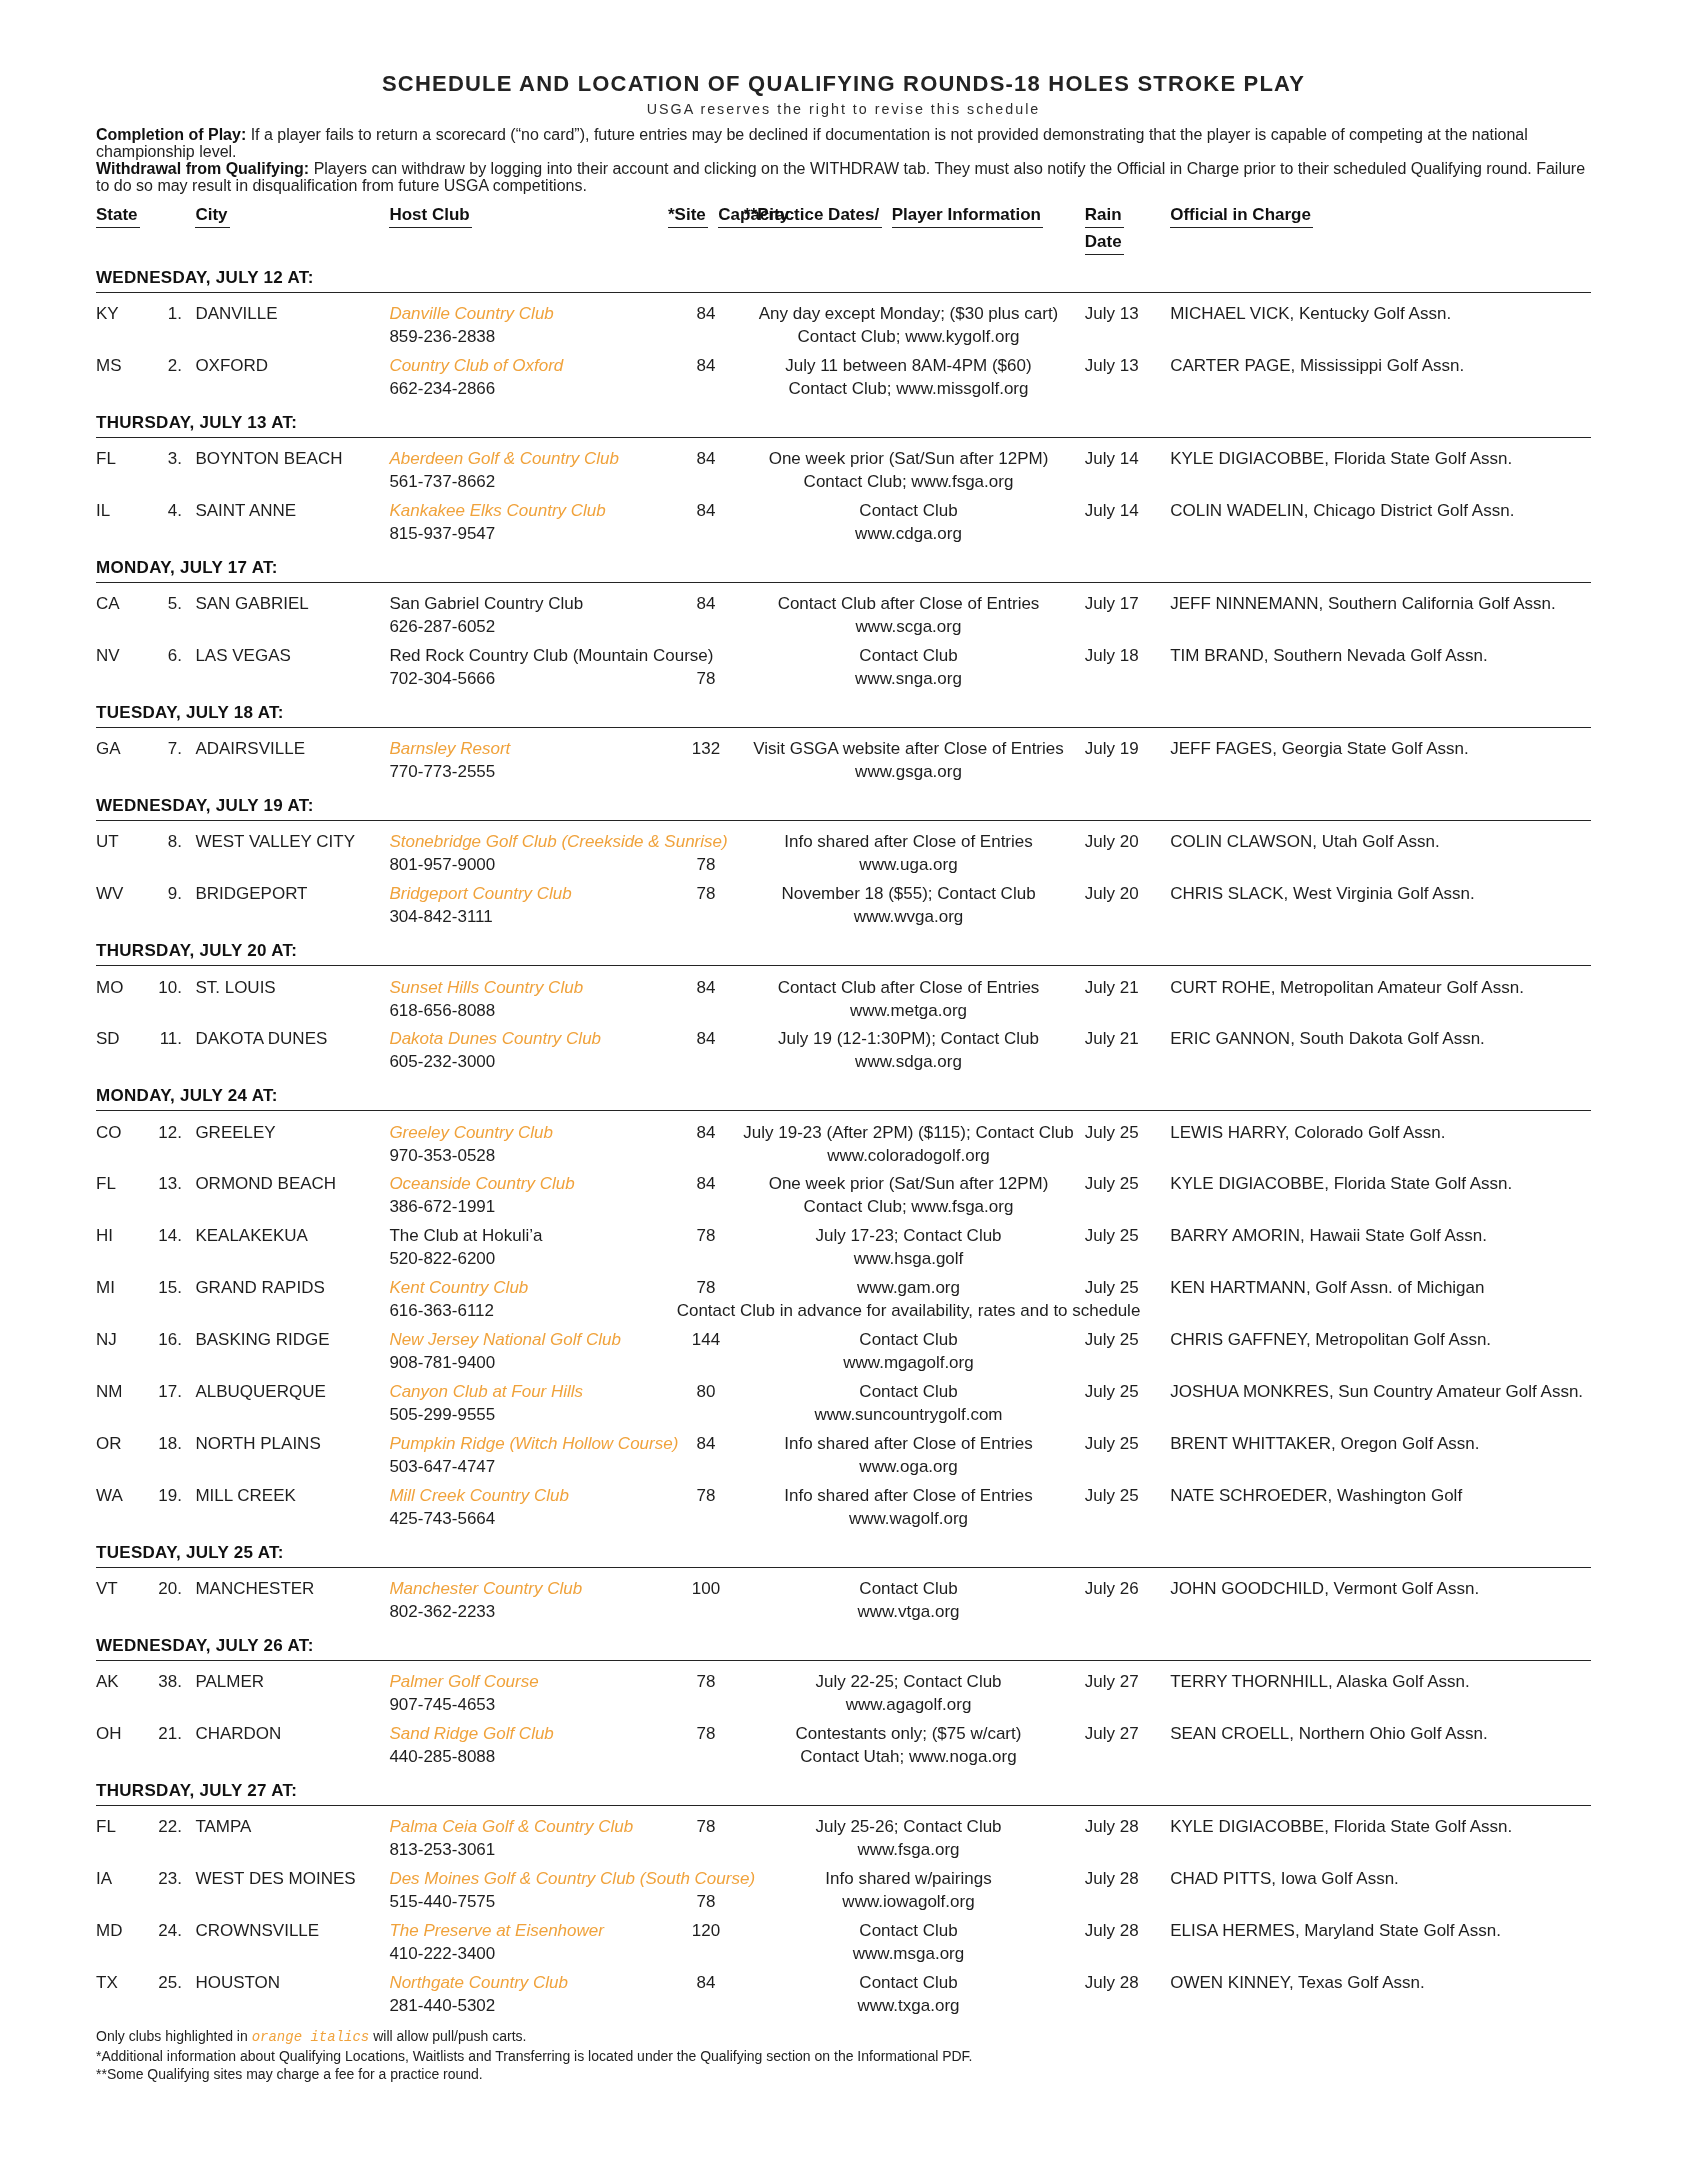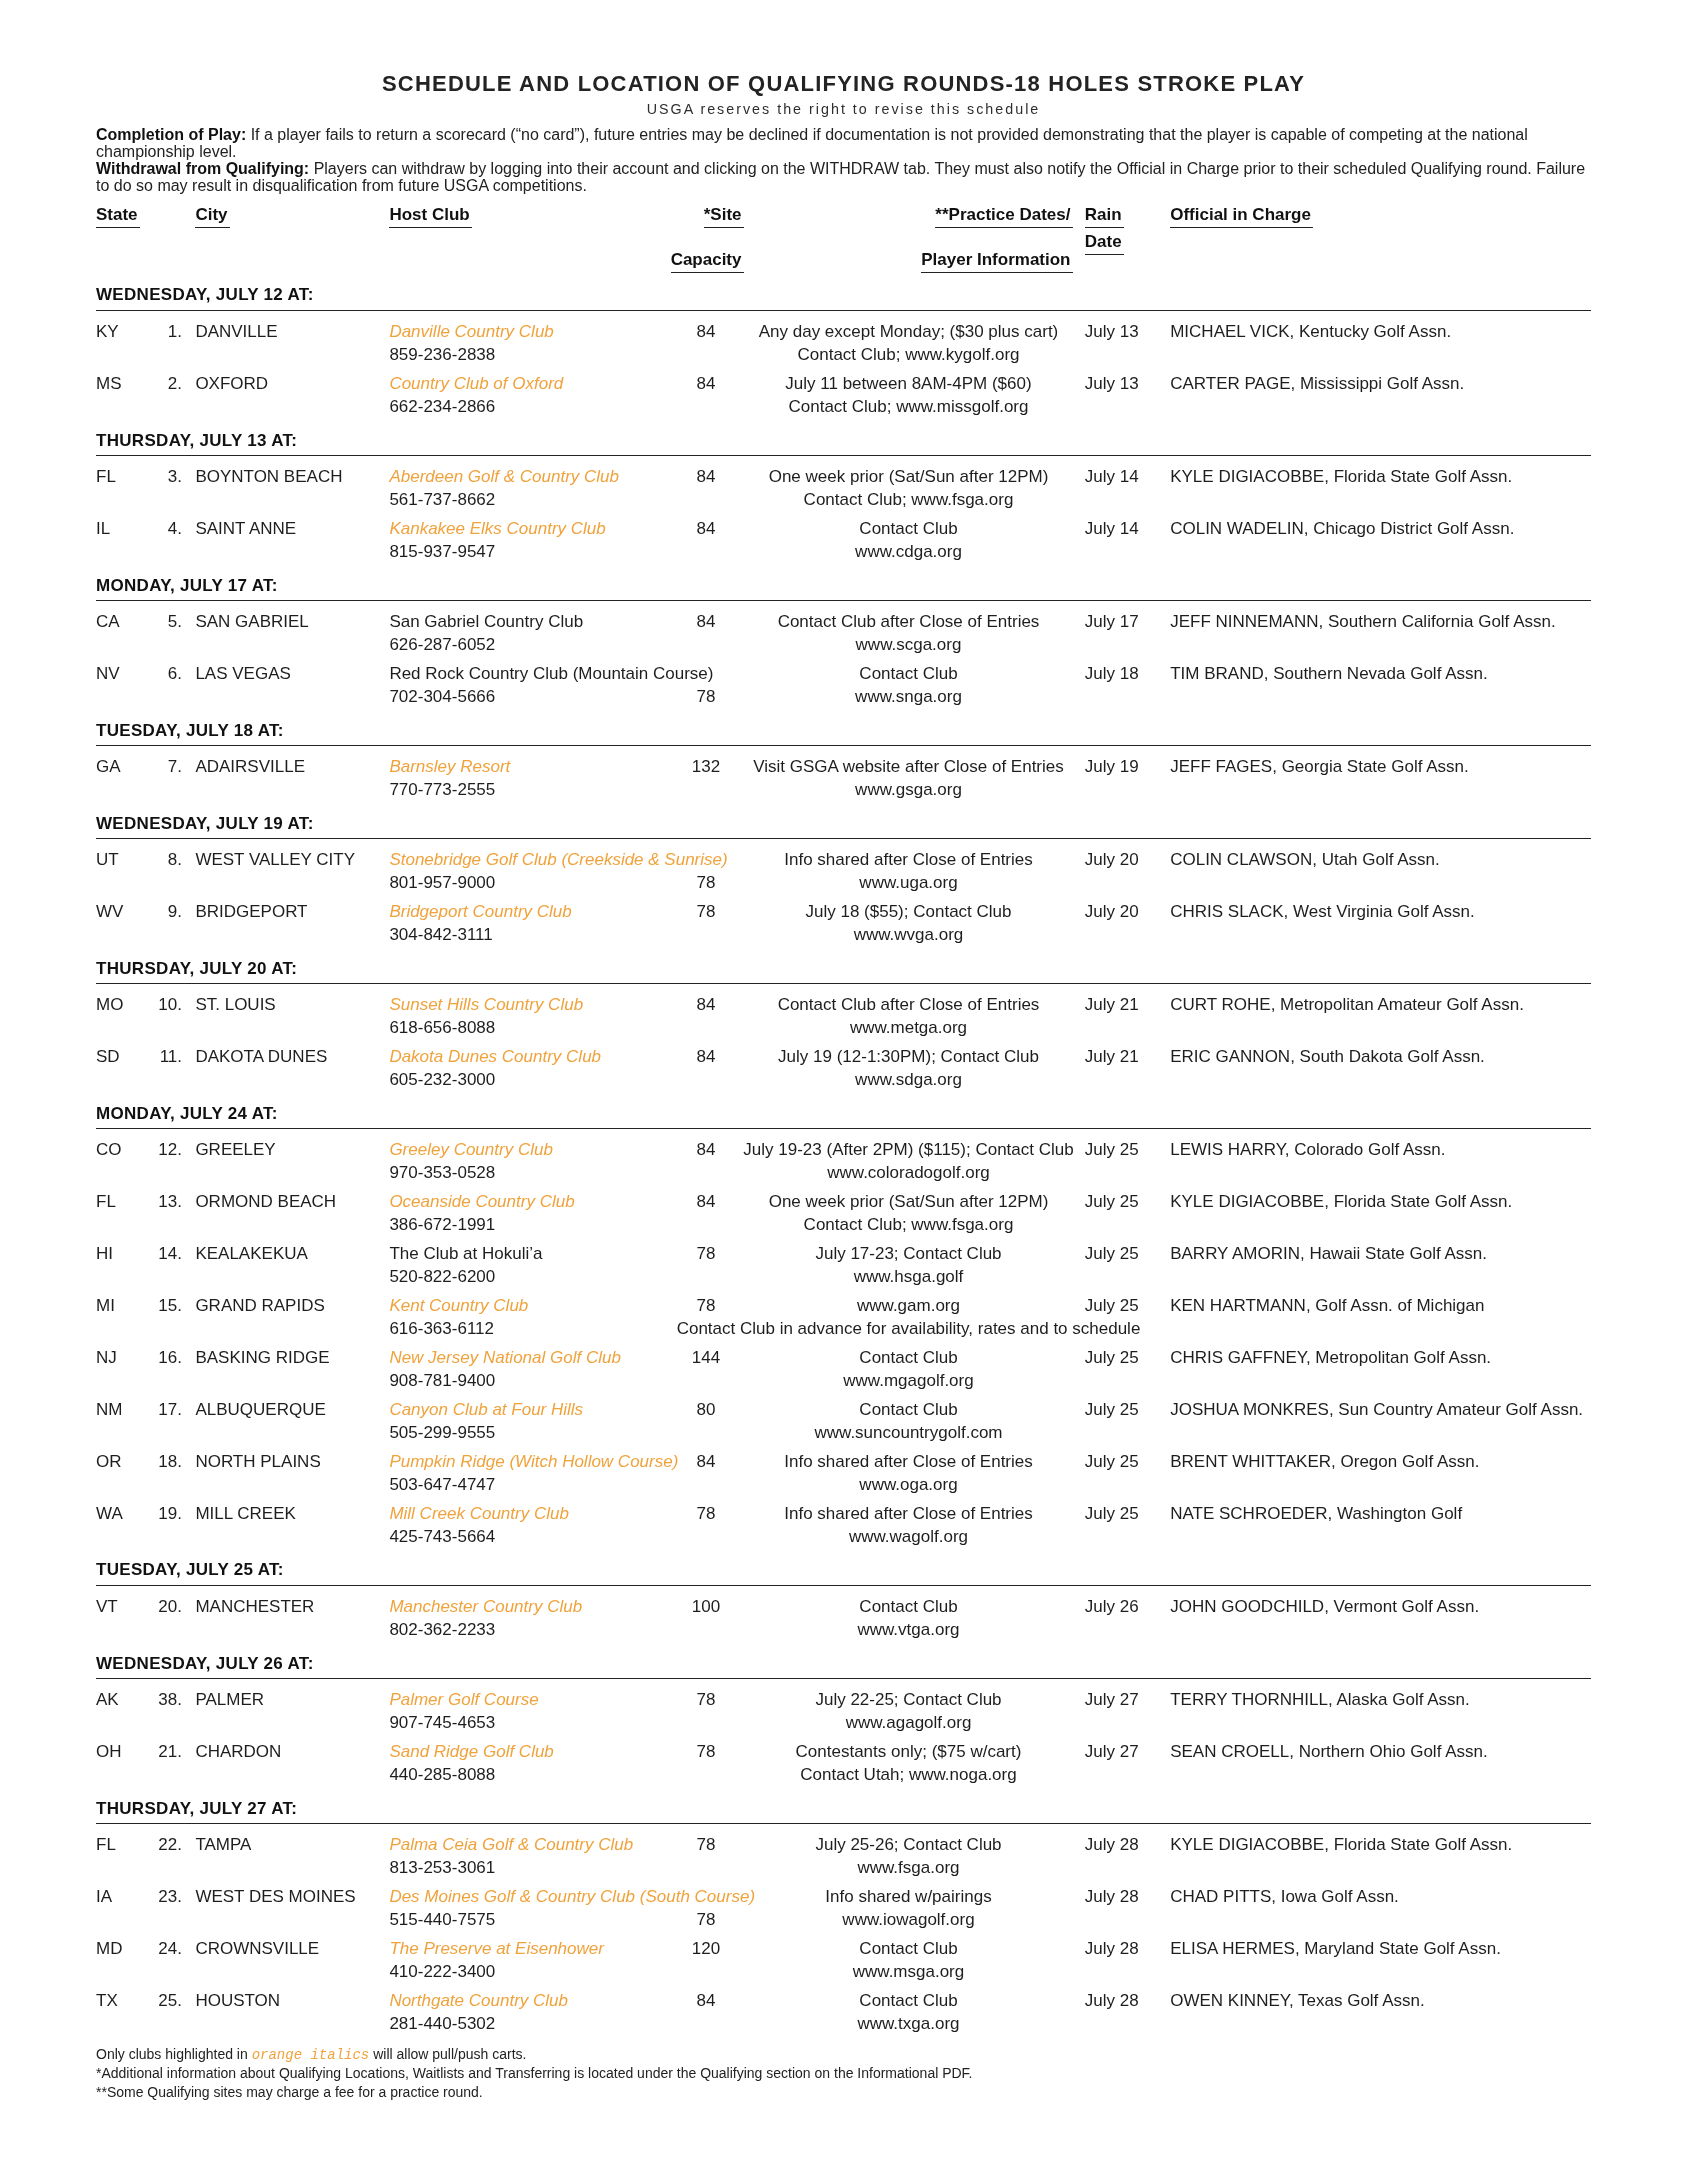--- a/index.html
+++ b/index.html
@@ -33,7 +33,7 @@
   .cols .u { display:inline-block; border-bottom:1.7px solid #222; padding:0 2.5px 1.7px 0; }
   .cols .ct { padding-left:8.4px; }
   .cols .cl { padding-left:8.4px; }
-  .cols .ctr { display:flex; flex-direction:column; align-items:flex-end; gap:22px; }
+  .cols .ctr { display:flex; flex-direction:row; align-items:flex-start; gap:10px; }
   .cols .rn { display:flex; flex-direction:column; align-items:flex-start; gap:4.2px; padding-left:11.8px; }
   .cols .of { padding-left:4.2px; }
 

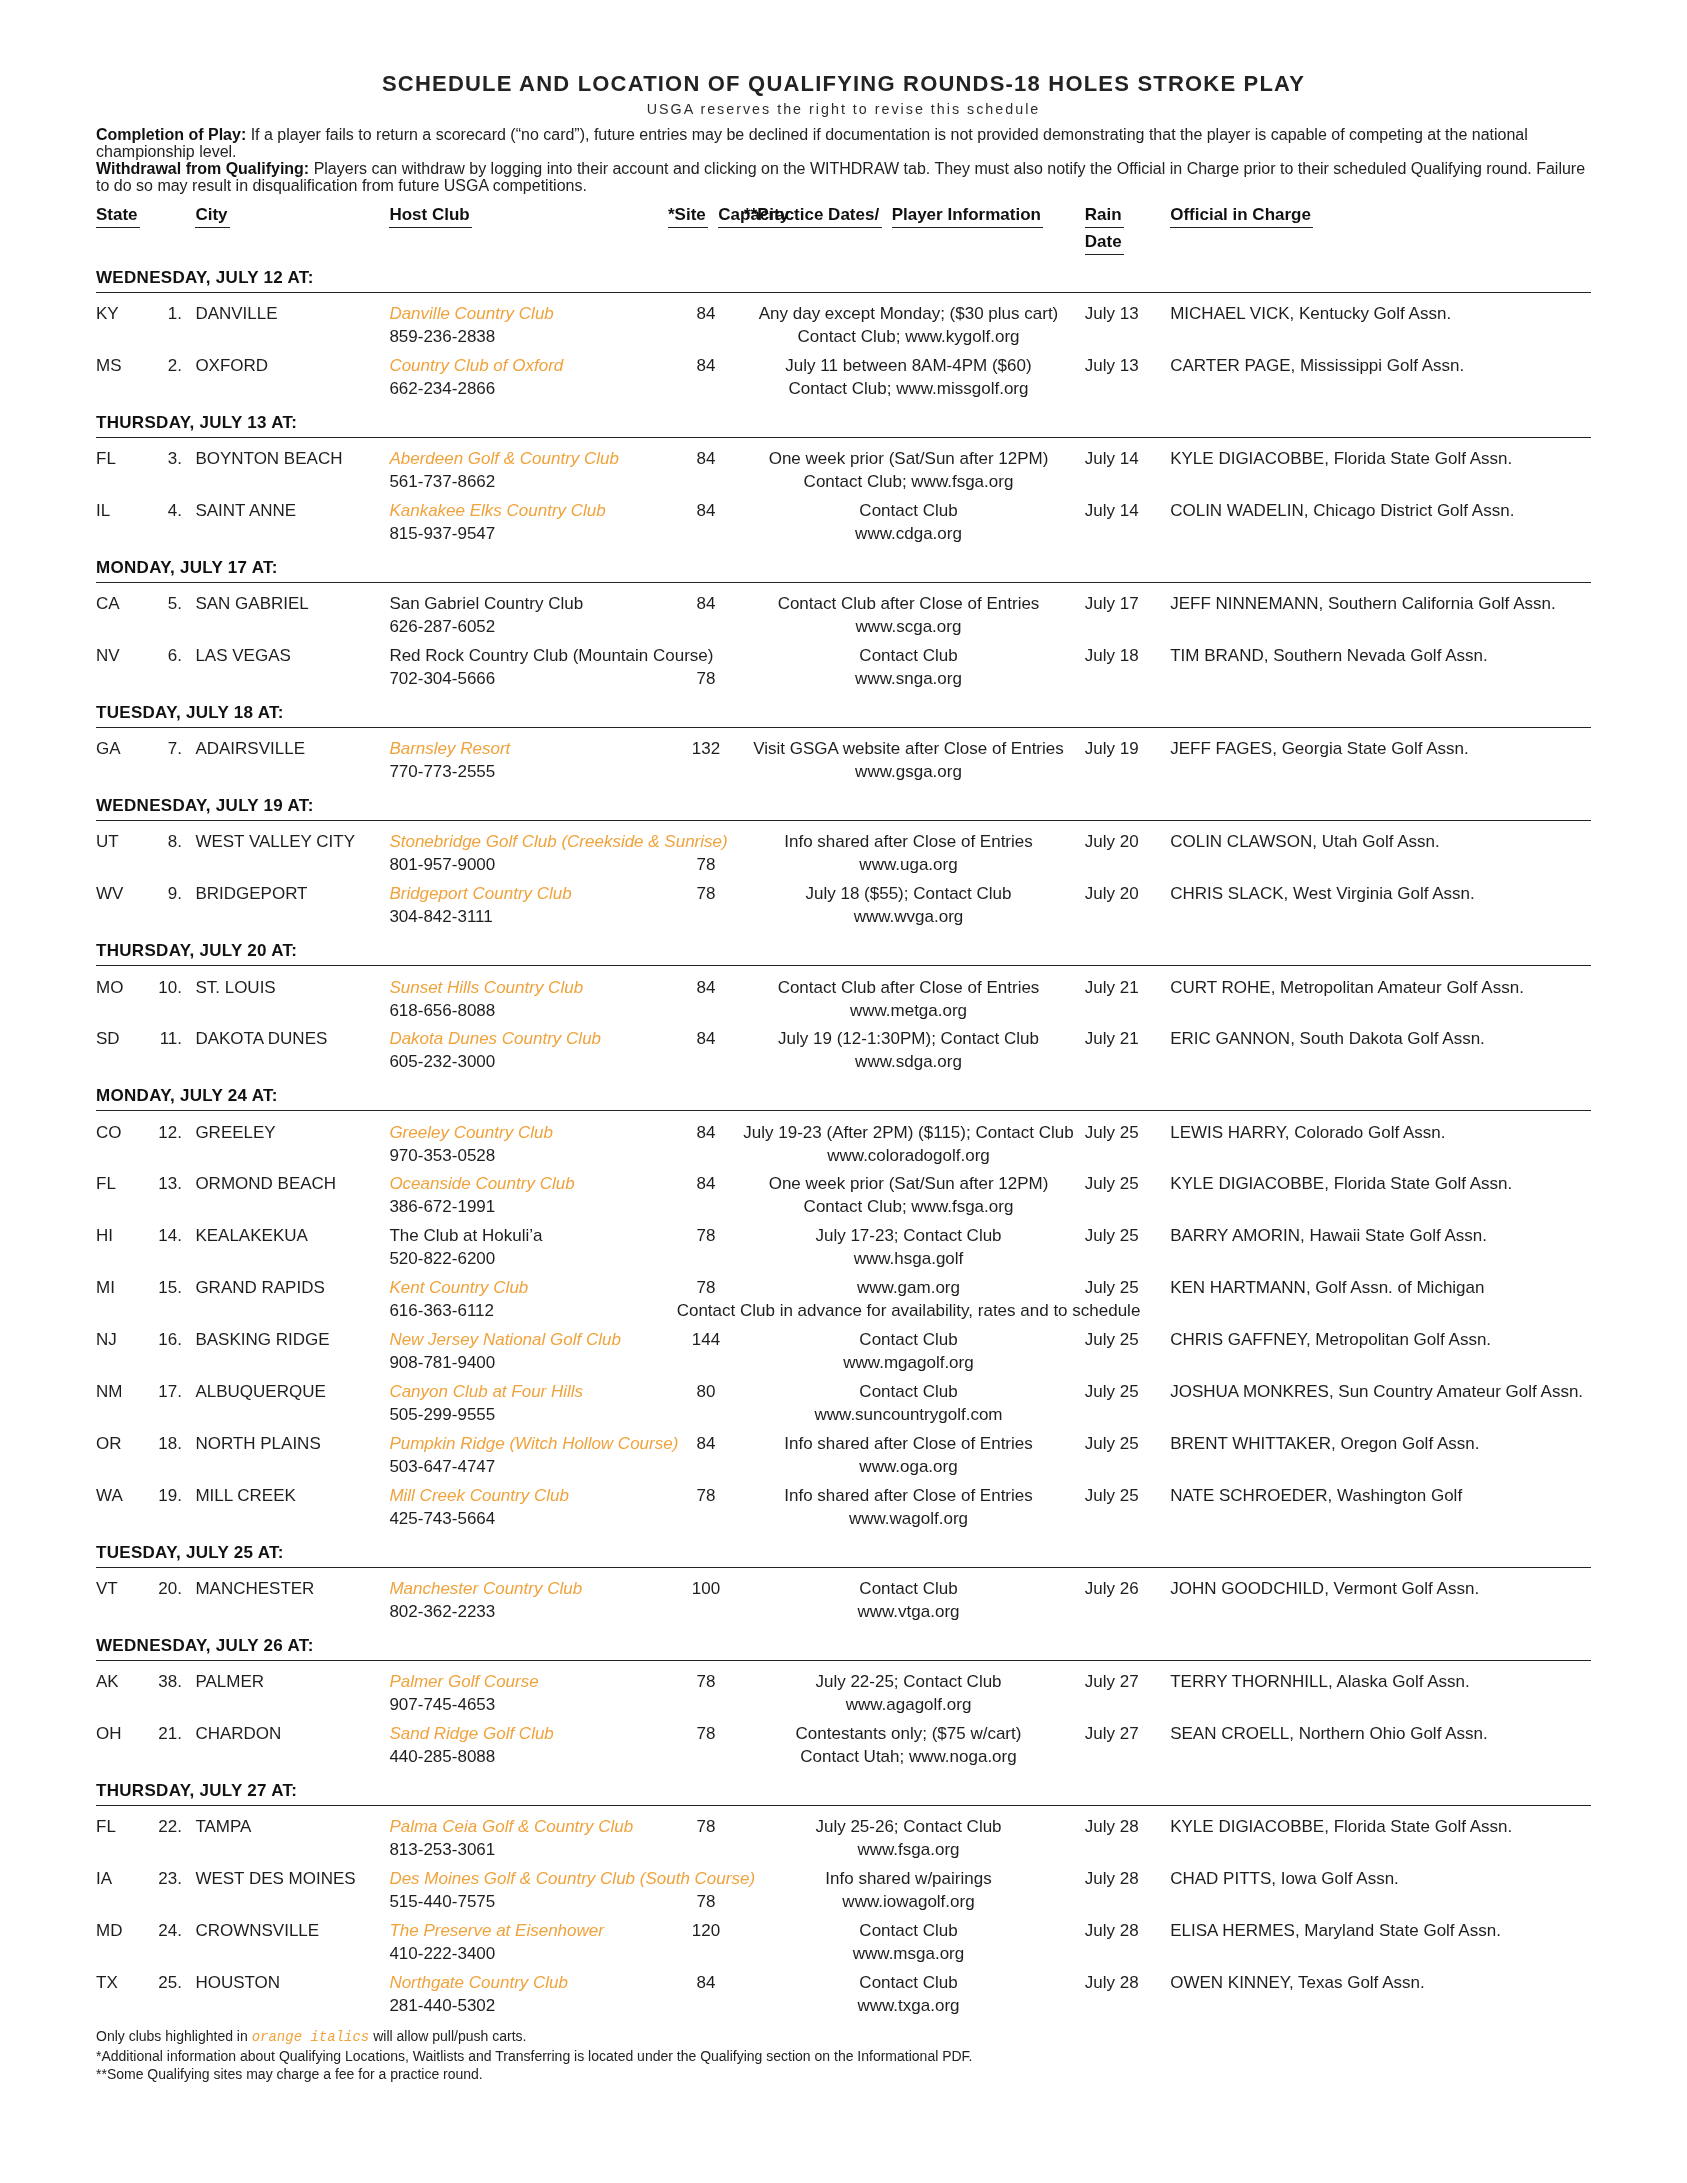--- a/index.html
+++ b/index.html
@@ -262,7 +262,7 @@
             <div>78</div>
           </div>
           <div class="c pr">
-            <div>July 18 ($55); Contact Club</div>
+            <div>November 18 ($55); Contact Club</div>
             <div>www.wvga.org</div>
           </div>
           <div class="c rn">July 20</div>

